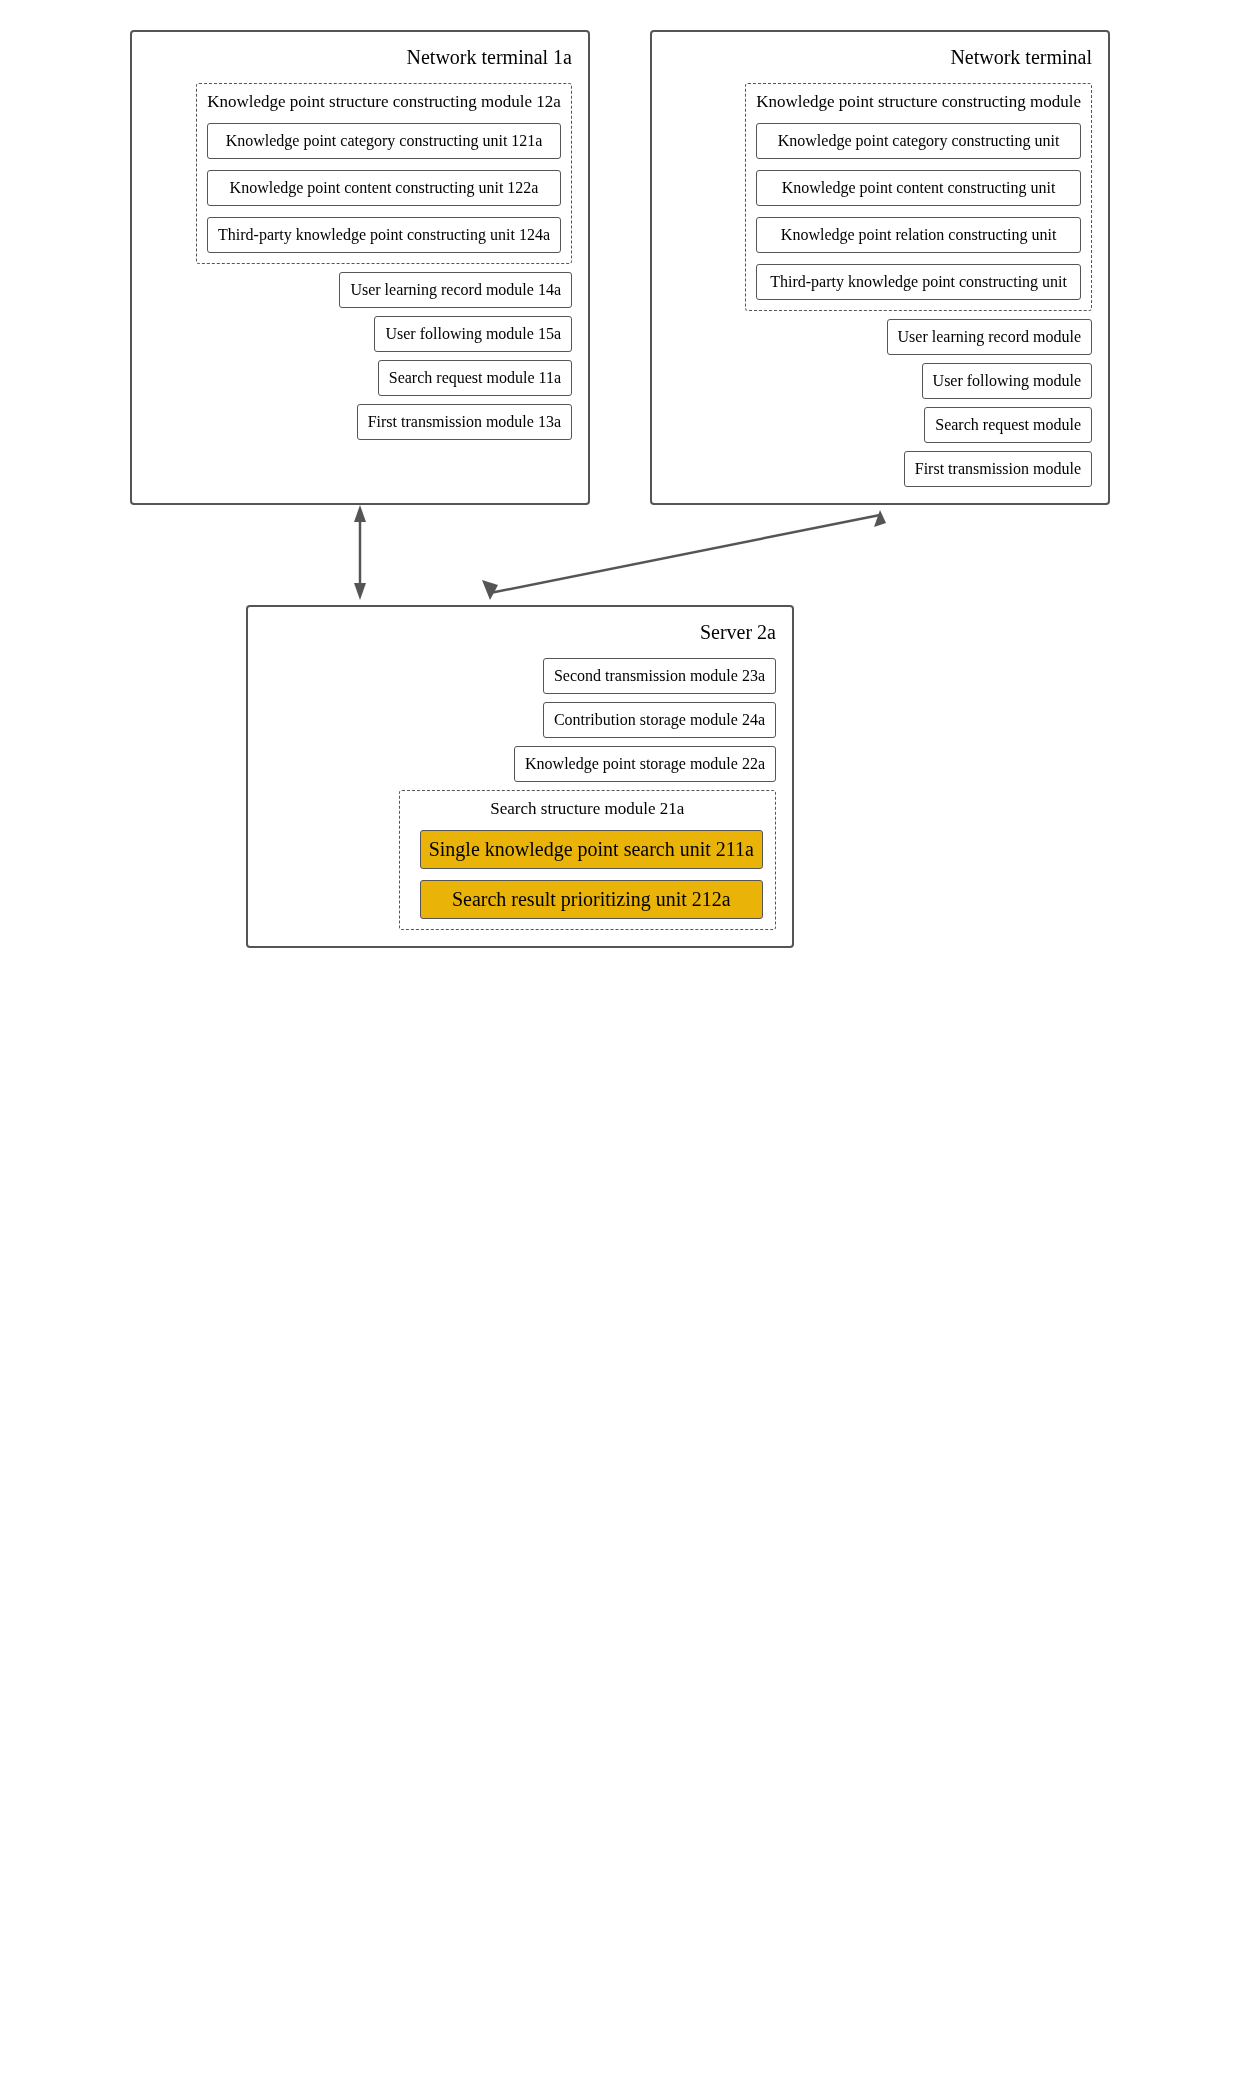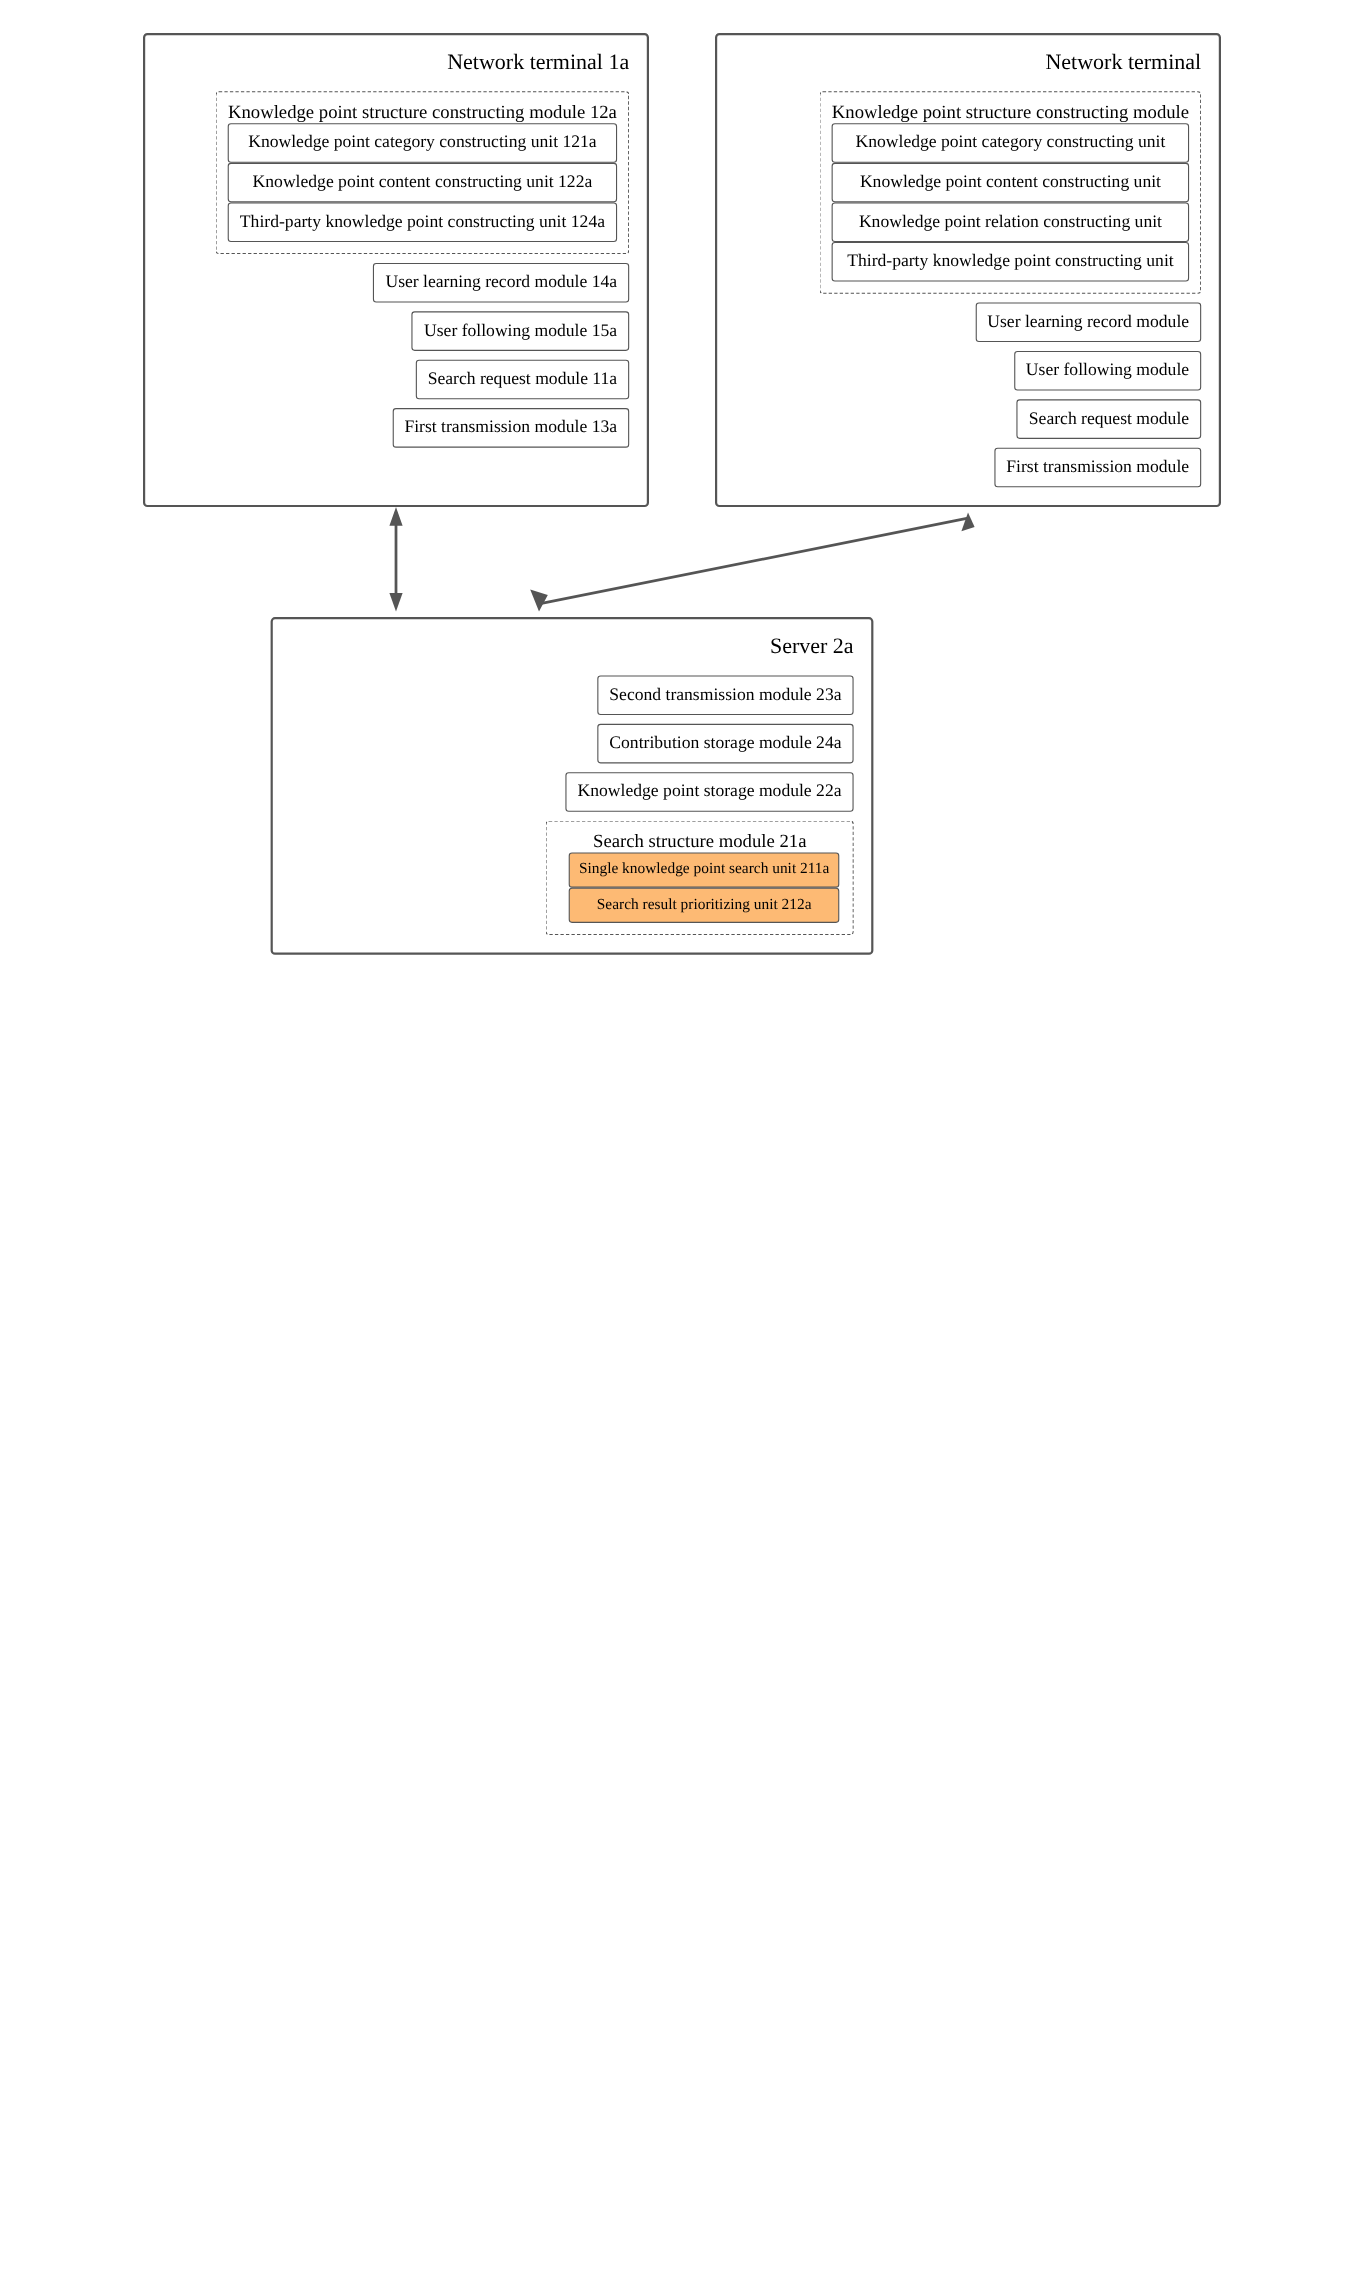--- a/index.html
+++ b/index.html
@@ -70,7 +70,7 @@
       padding: 8px 10px 10px 10px;
       display: flex;
       flex-direction: column;
-      gap: 0;
+      gap: 11px;
       background: #fff;
     }
 

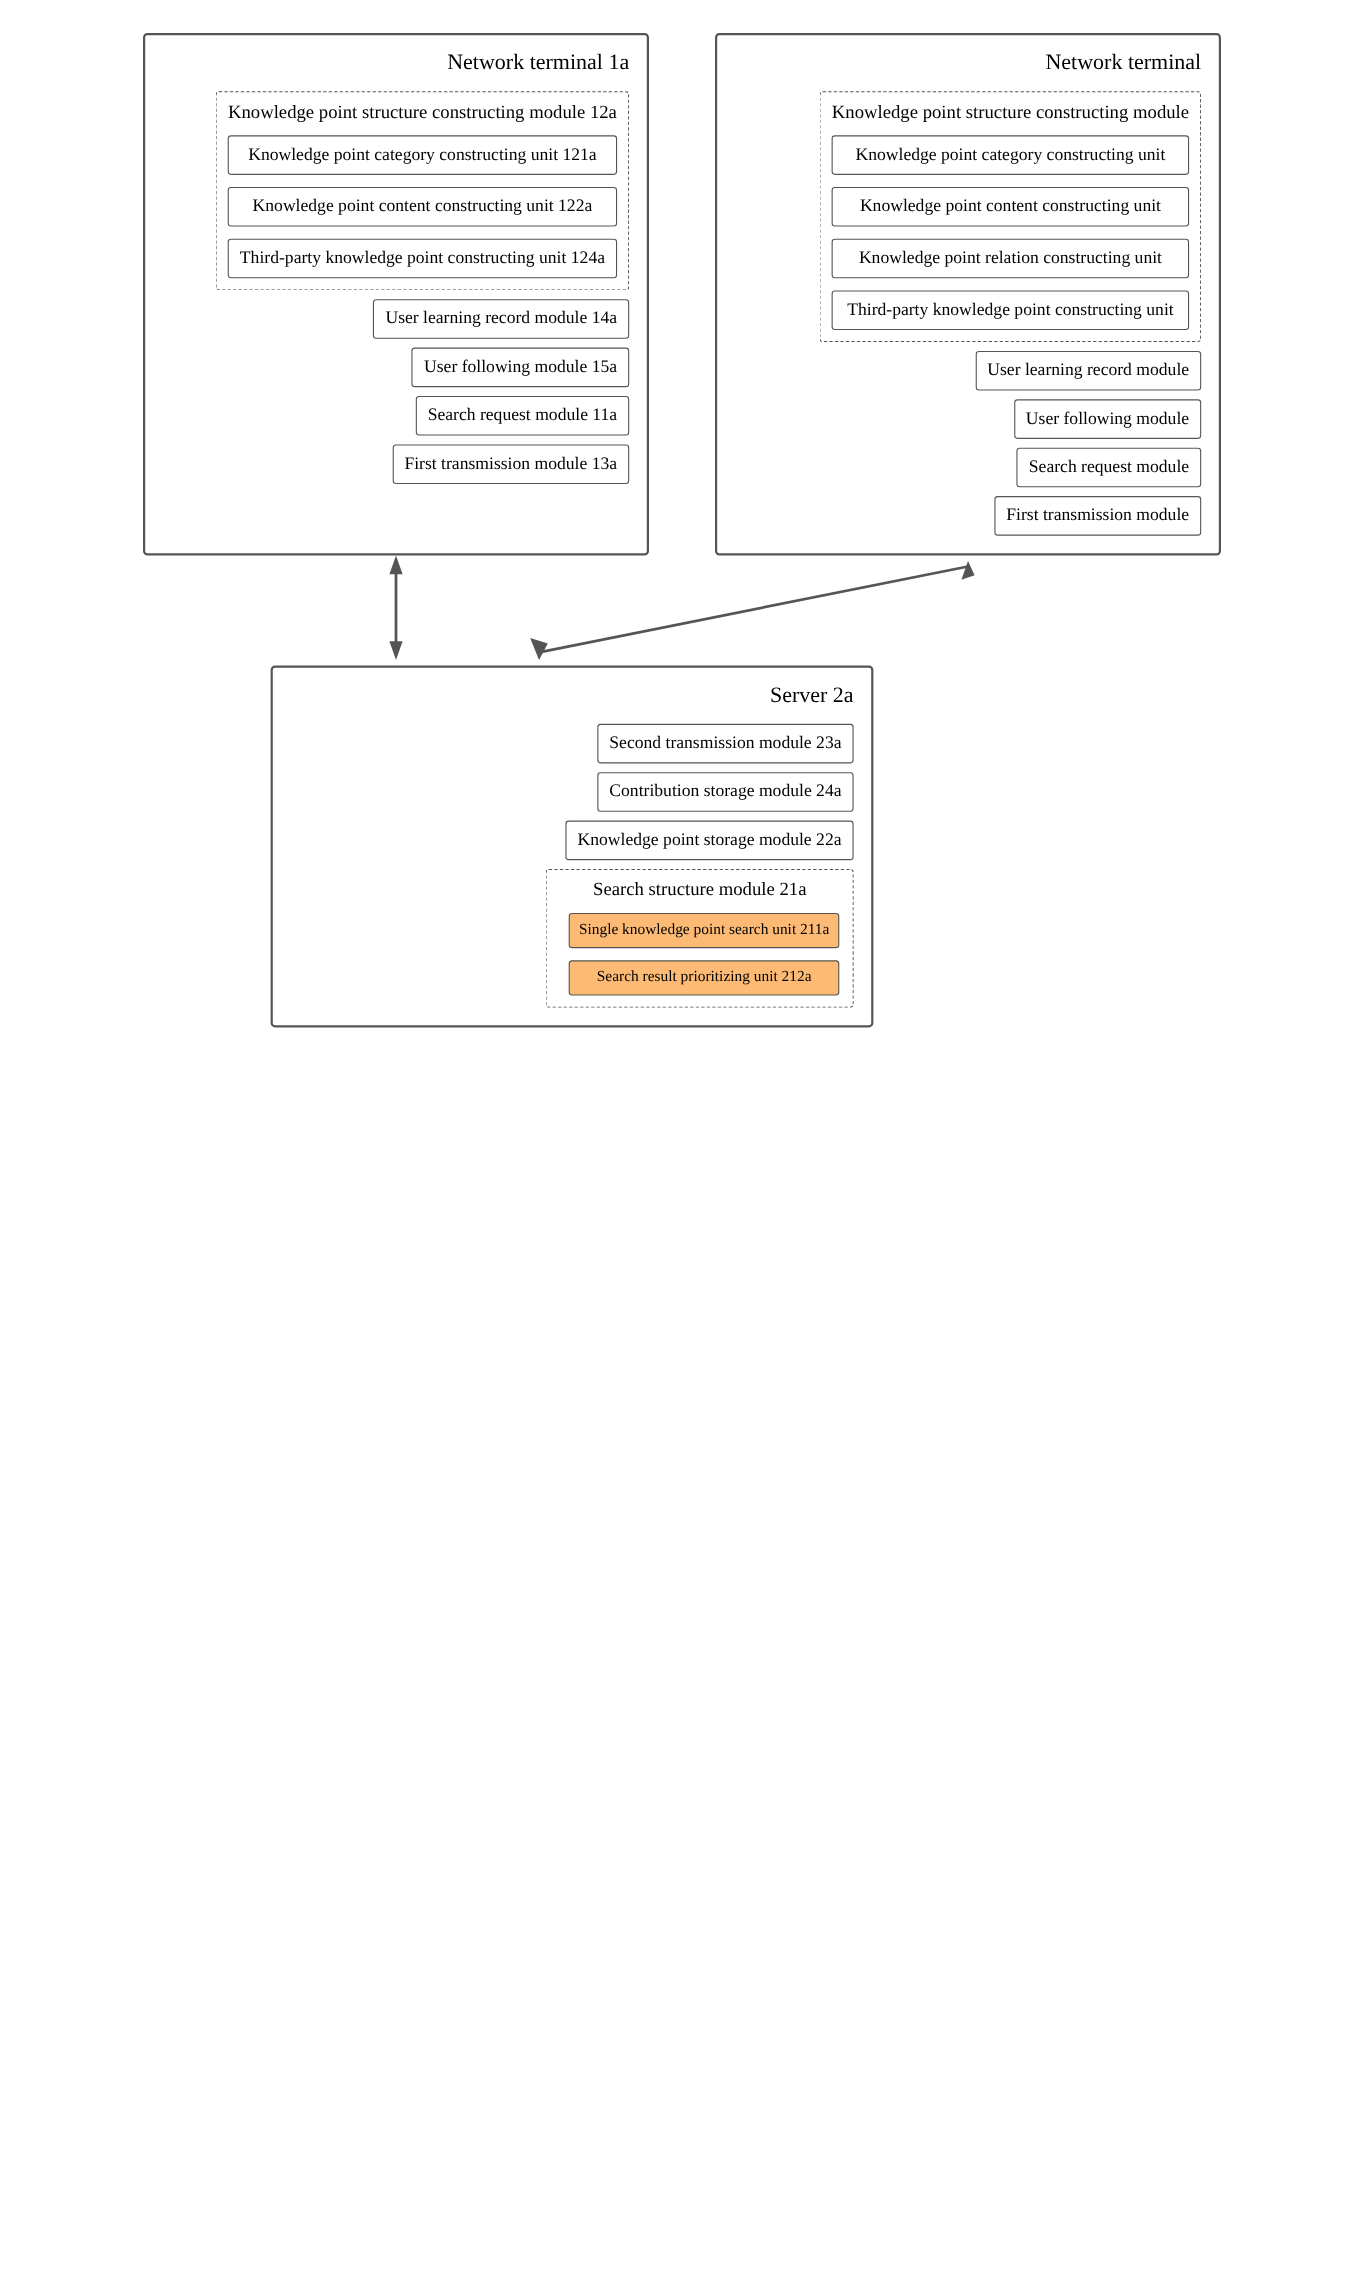--- a/index.html
+++ b/index.html
@@ -84,8 +84,8 @@
       border-radius: 3px;
       padding: 7px 8px;
       text-align: center;
-      font-size: 14px;
-      background: #fdba74;
+      font-size: 20px;
+      background: #eab308;
       margin-left: 10px;
       margin-right: 2px;
     }

